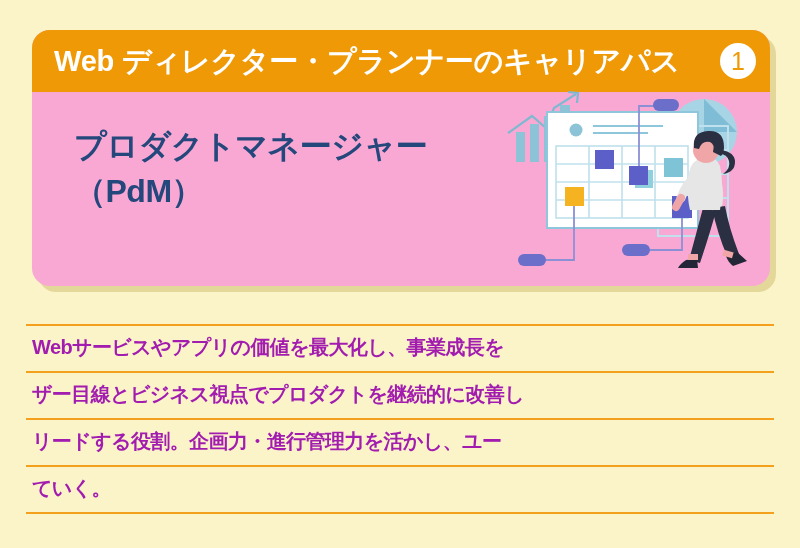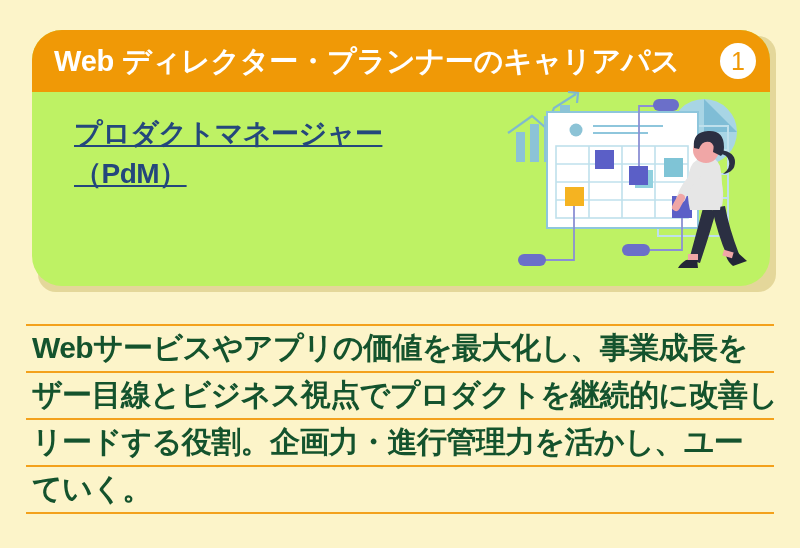--- a/index.html
+++ b/index.html
@@ -37,8 +37,8 @@
     top: 30px;
     width: 738px;
     height: 256px;
-    border-radius: 30px;
-    background: #bef264;
+    border-radius: 18px;
+    background: #f9a8d4;
     overflow: hidden;
     box-sizing: border-box;
   }

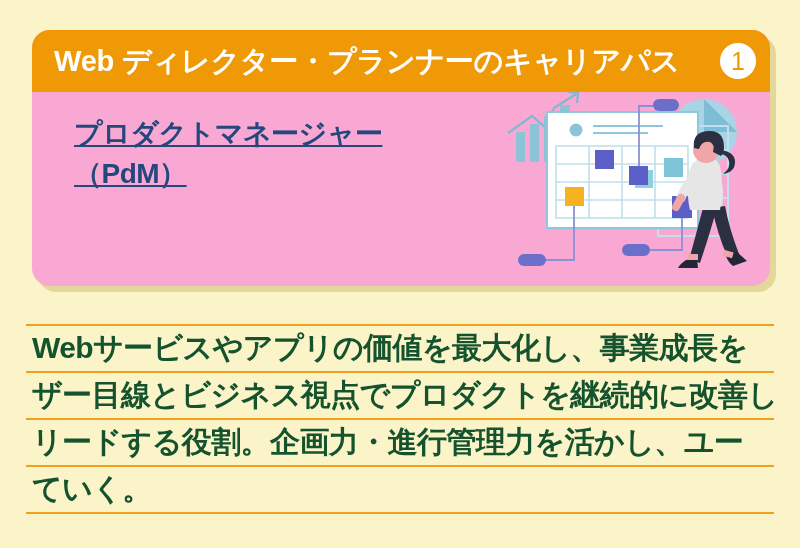--- a/index.html
+++ b/index.html
@@ -89,14 +89,13 @@
   .headline {
     position: absolute;
     left: 42px;
-    top: 22px;
+    top: 32px;
     color: #24477c;
-    font-size: 28px;
+    font-size: 32px;
     font-weight: 700;
     line-height: 1.42;
     letter-spacing: -0.5px;
     white-space: pre-line;
-    text-decoration: underline;
   }
 
   

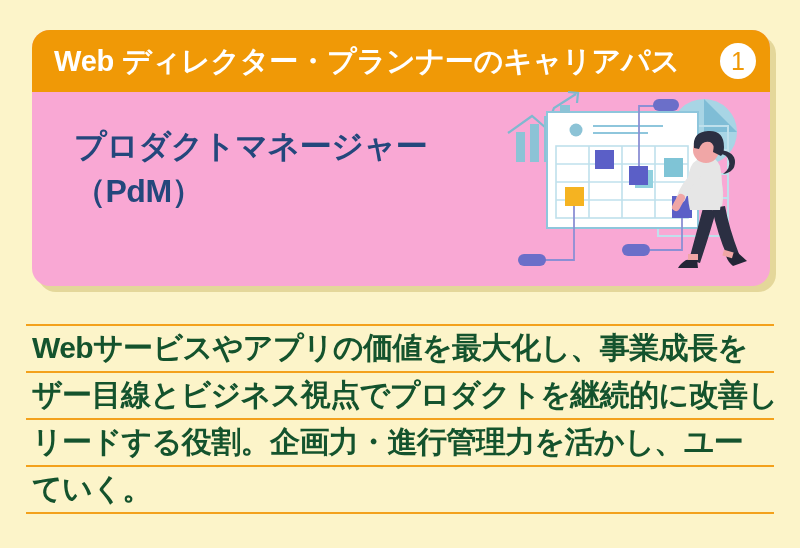--- a/index.html
+++ b/index.html
@@ -127,9 +127,9 @@
     left: 32px;
     top: 324px;
     width: 744px;
-    font-size: 30px;
+    font-size: 20px;
     font-weight: 700;
-    color: #14532d;
+    color: #a21caf;
     line-height: 47px;
     letter-spacing: -0.6px;
   }

